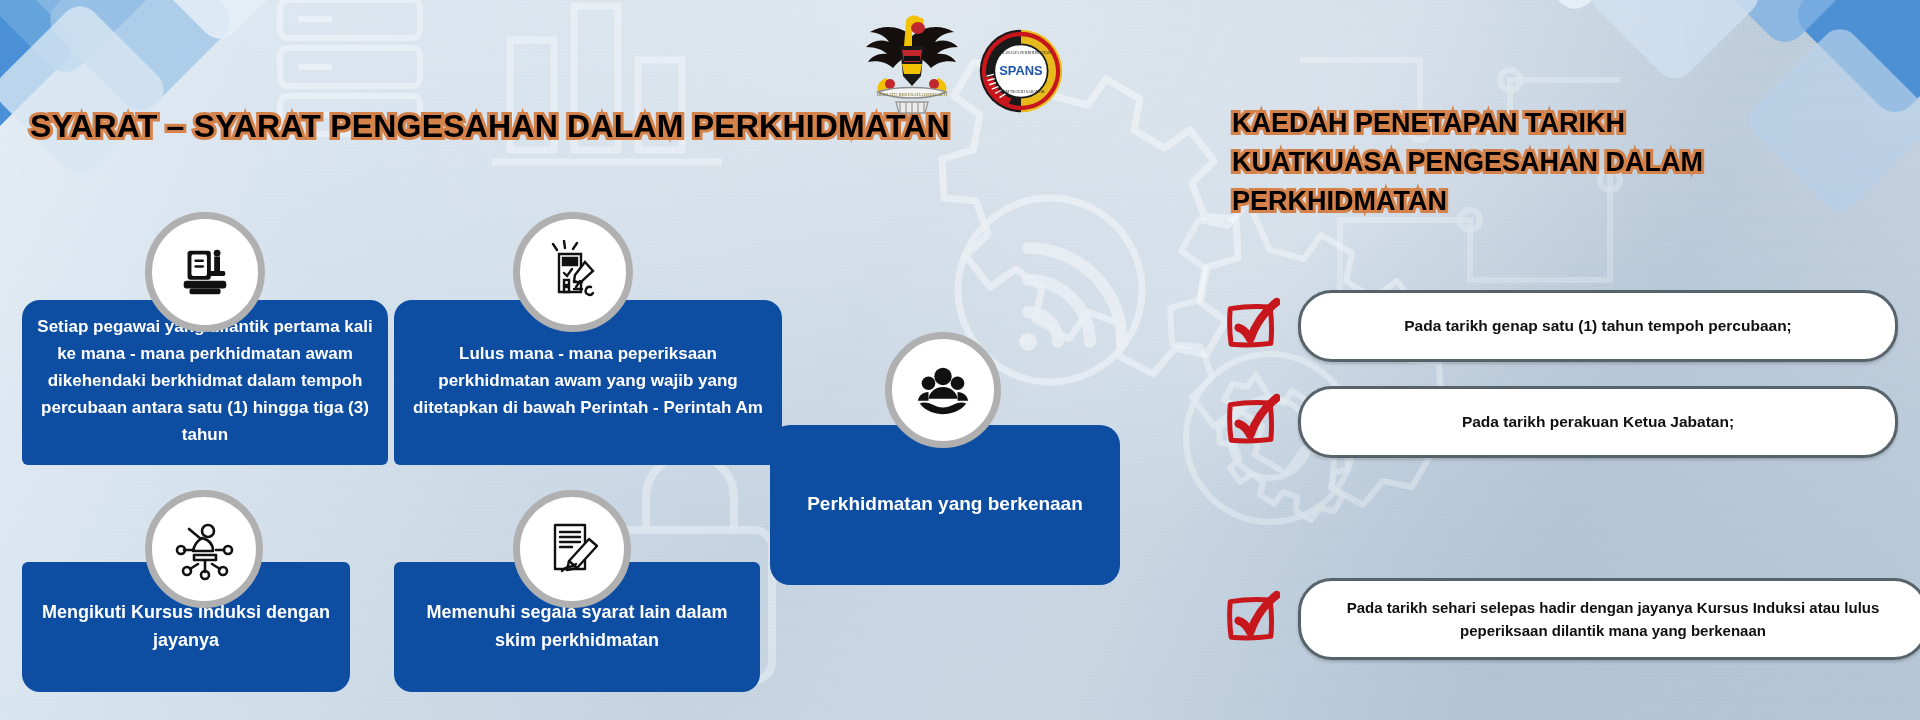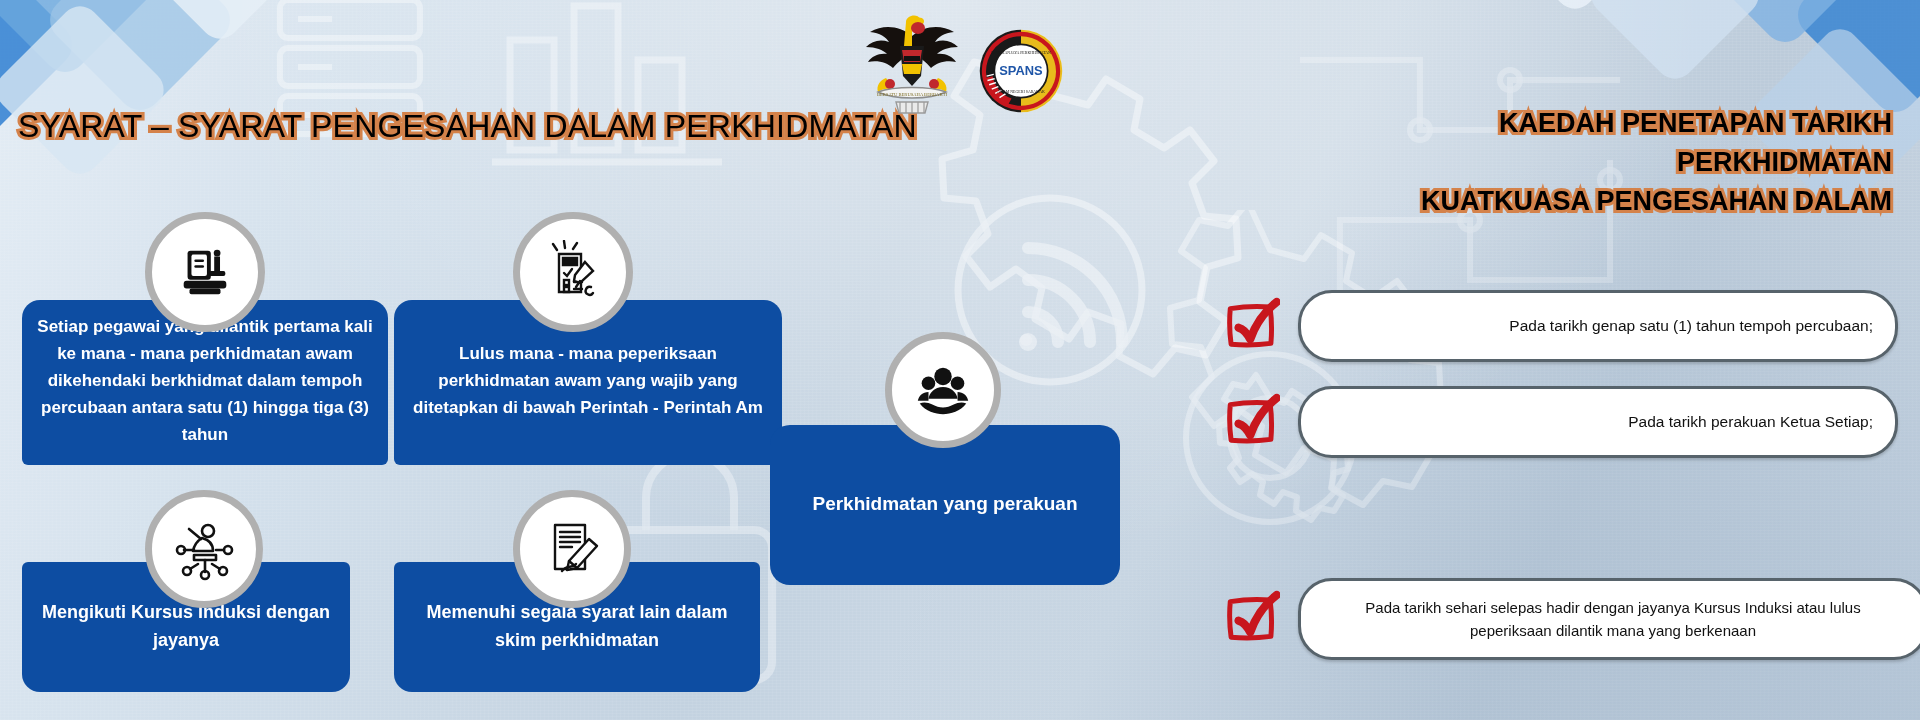--- a/index.html
+++ b/index.html
@@ -52,8 +52,8 @@
 
   
   .title-left {
-    position: absolute; left: 18px; top: 108px; width: 1000px; z-index: 7;
-    font-size: 32px; font-weight: 400; letter-spacing: .2px;
+    position: absolute; left: 30px; top: 108px; width: 1000px; z-index: 7;
+    font-size: 32px; font-weight: 700; letter-spacing: .2px;
     color: #000;
     -webkit-text-stroke: 6px #d4824a;
     paint-order: stroke fill;

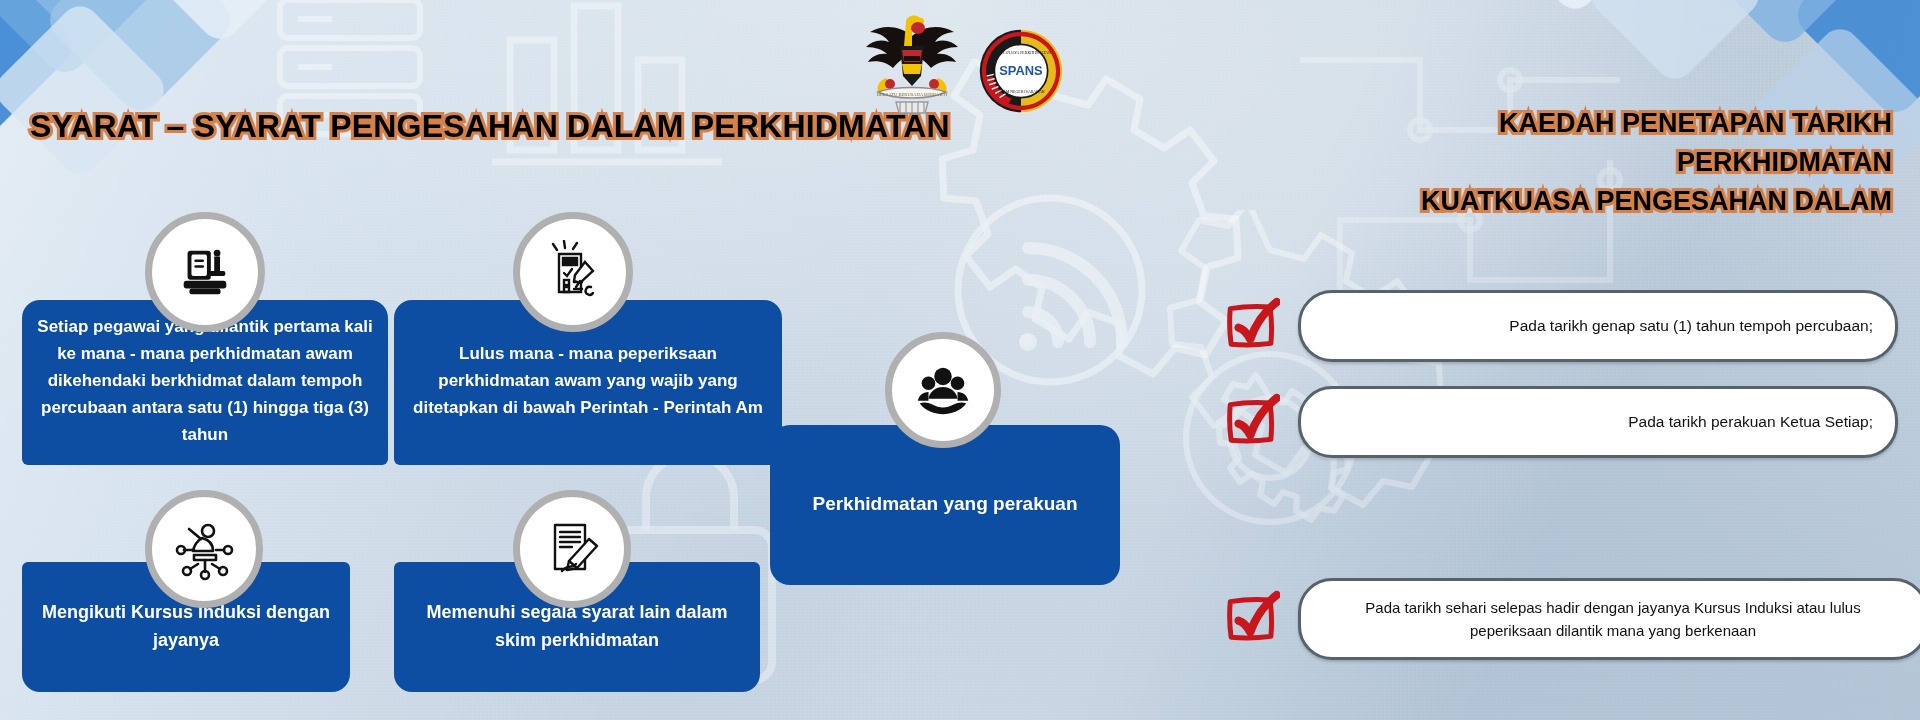--- a/index.html
+++ b/index.html
@@ -64,7 +64,7 @@
   
   .title-right {
     position: absolute; right: 28px; top: 104px; width: 660px; z-index: 7;
-    text-align: right;
+    text-align: left;
     font-size: 27px; font-weight: 800; line-height: 1.45;
     color: #000;
     -webkit-text-stroke: 6px #d4824a;

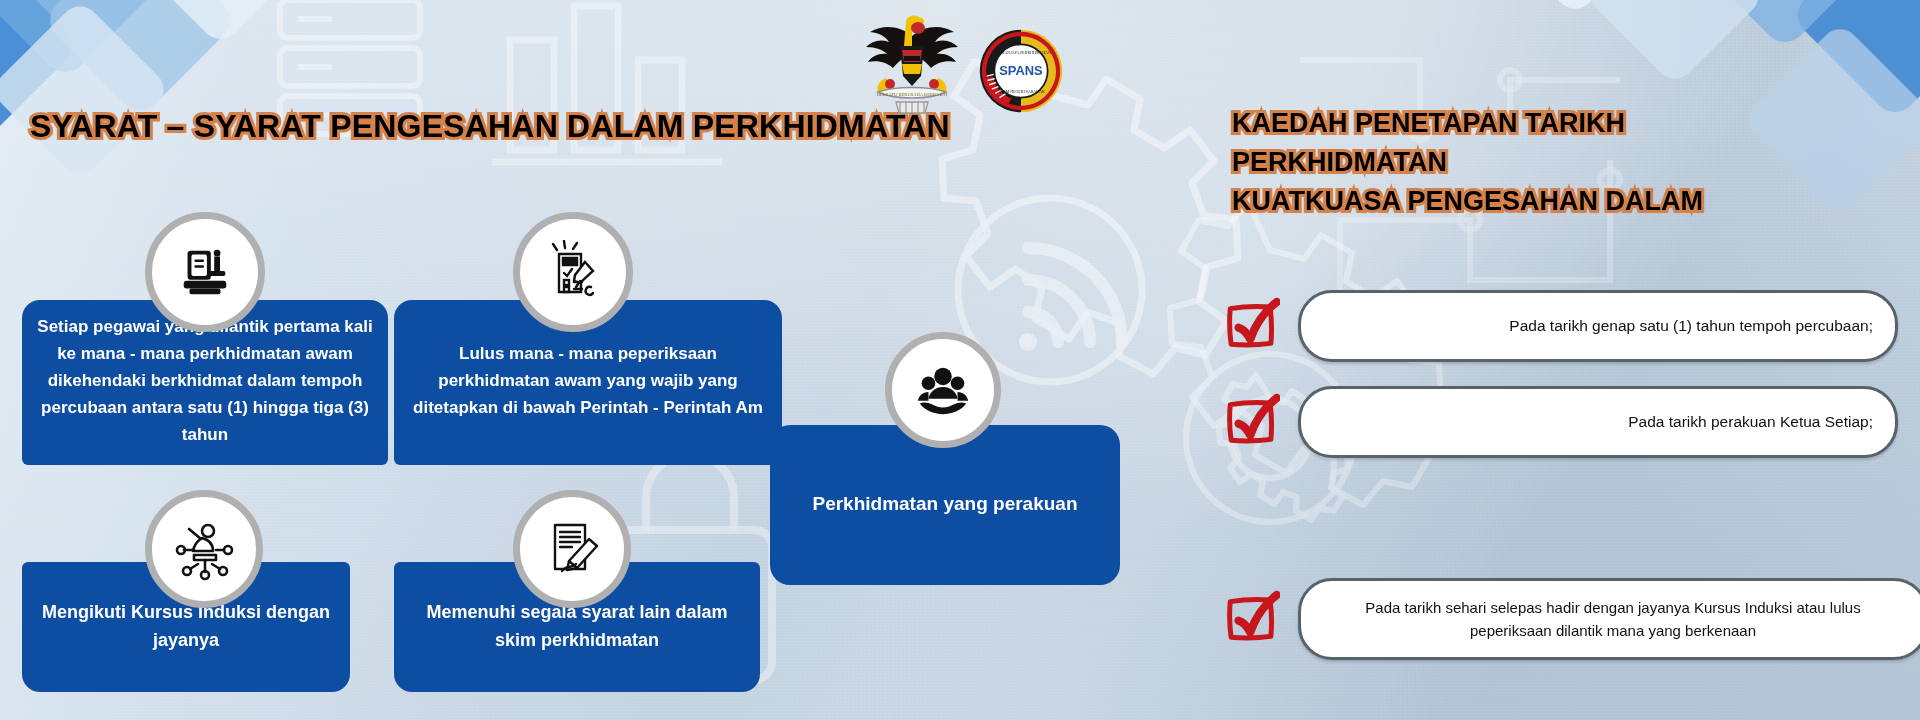--- a/index.html
+++ b/index.html
@@ -259,8 +259,8 @@
 
   <div class="title-right">
     <div>KAEDAH PENETAPAN TARIKH</div>
+    <div>KUATKUASA PENGESAHAN DALAM</div>
     <div>PERKHIDMATAN</div>
-    <div>KUATKUASA PENGESAHAN DALAM</div>
   </div>
 
   <div class="bubble" style="left:145px; top:212px; width:120px; height:120px;">

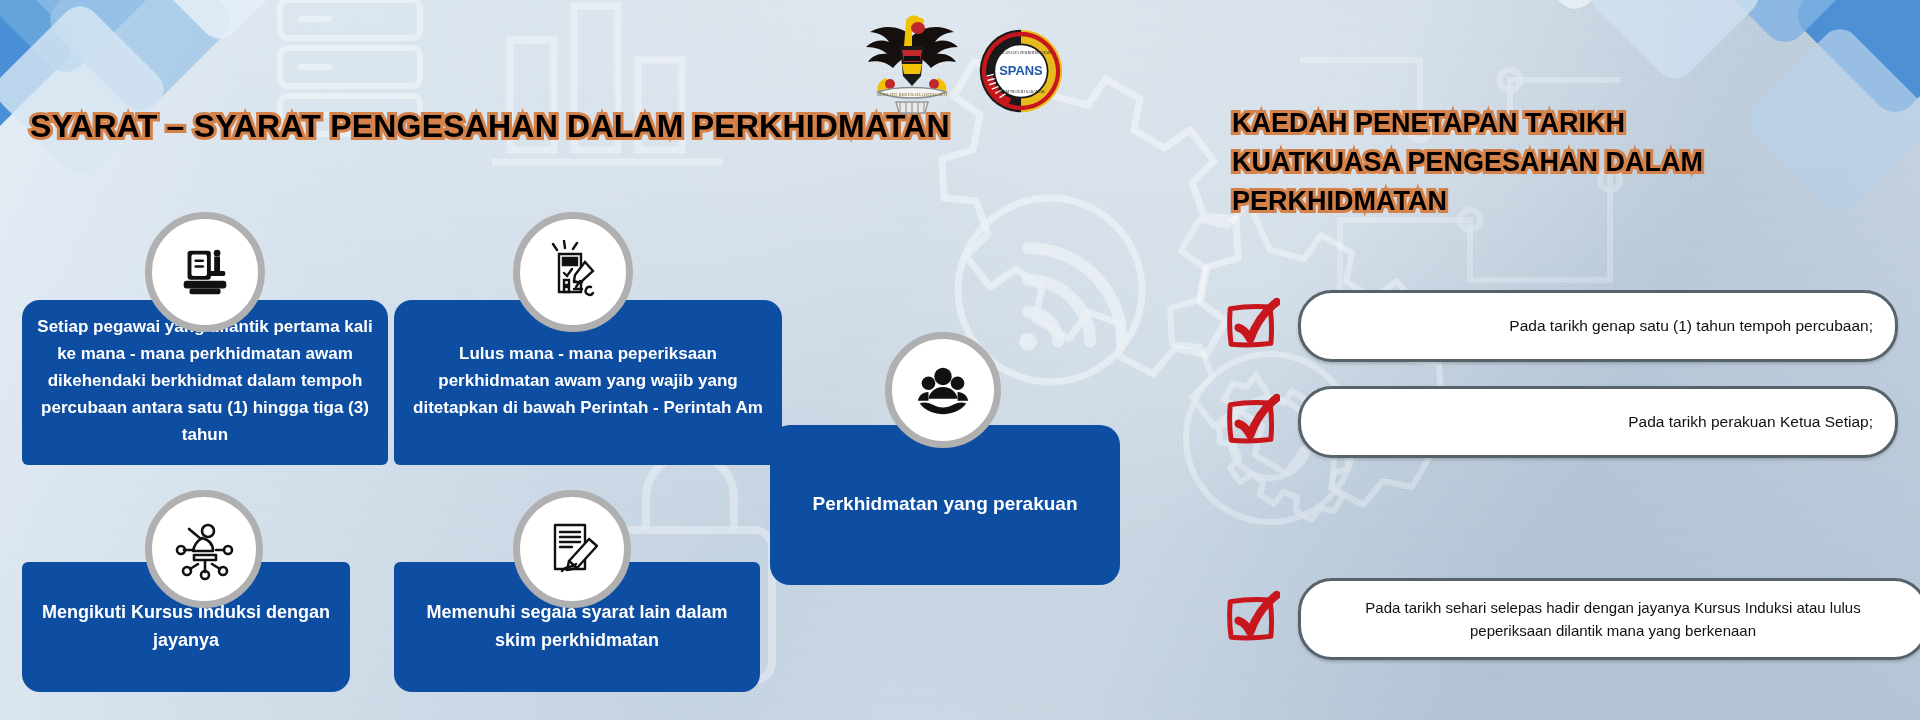--- a/index.html
+++ b/index.html
@@ -109,10 +109,10 @@
     border: 3px solid #57636b;
     border-radius: 34px;
     color: #111;
-    font-weight: 400;
+    font-weight: 700;
     font-size: 15.5px;
     line-height: 1.55;
-    display: flex; align-items: center; justify-content: flex-end;
+    display: flex; align-items: center; justify-content: center;
     text-align: center;
     padding: 0 22px;
     box-shadow: 0 2px 3px rgba(0,0,0,.18);

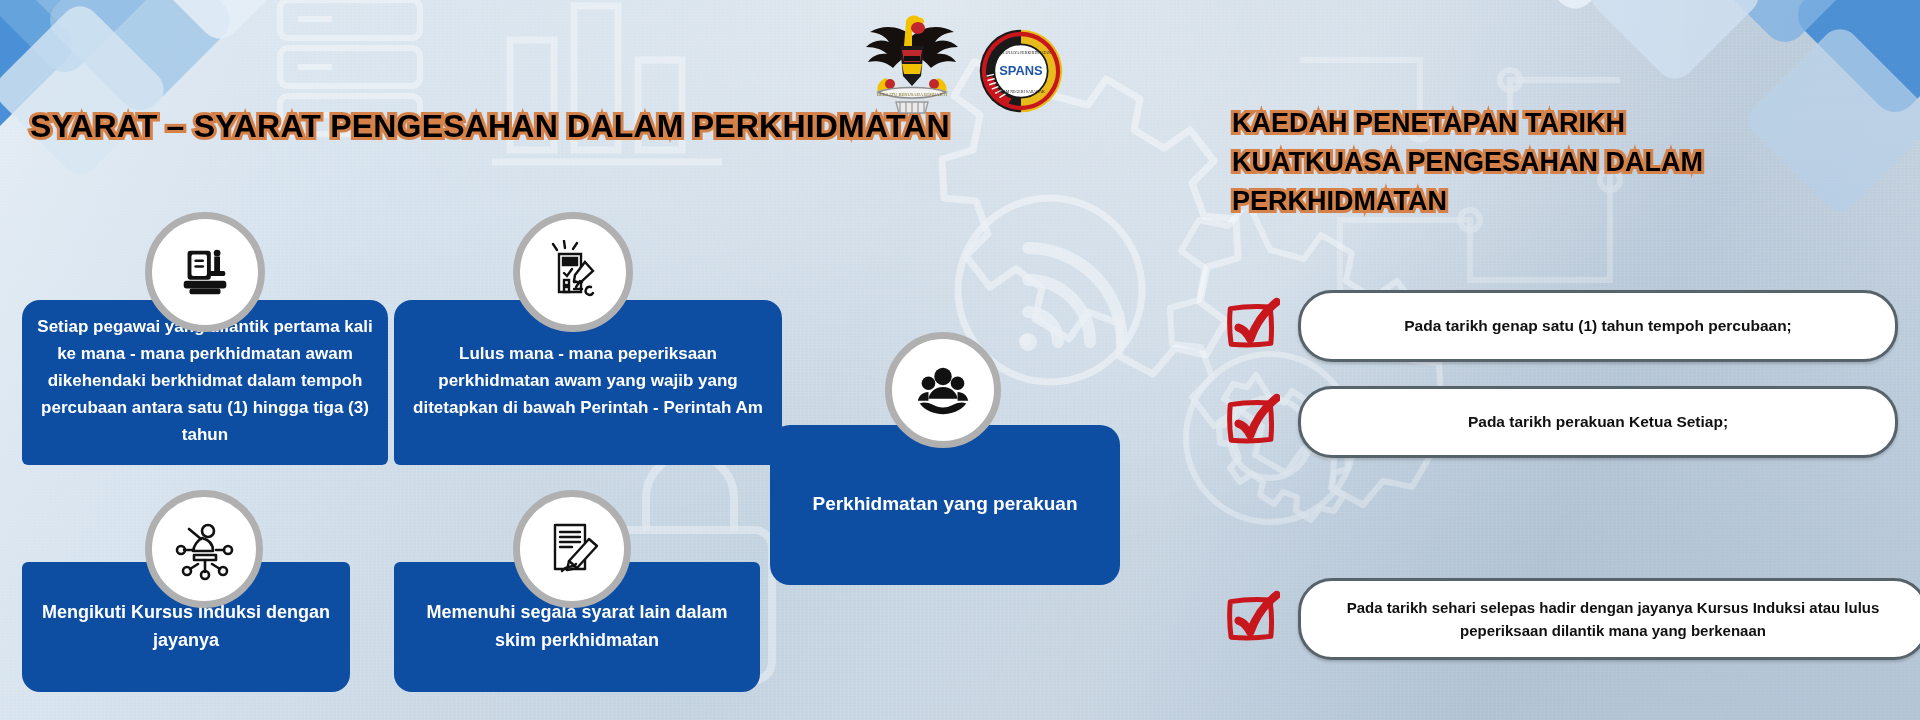--- a/index.html
+++ b/index.html
@@ -372,7 +372,7 @@
       <path d="M20 37 q8 2 14 14 q10 -28 32 -45" fill="none" stroke="#c8161d" stroke-width="10" stroke-linecap="round" stroke-linejoin="round"></path>
     </svg>
     <div class="pill" style="width:600px; height:72px;">
-      <span>Pada tarikh perakuan Ketua Setiap;</span>
+      <span>Pada tarikh perakuan Ketua Jabatan;</span>
     </div>
   </div>
 

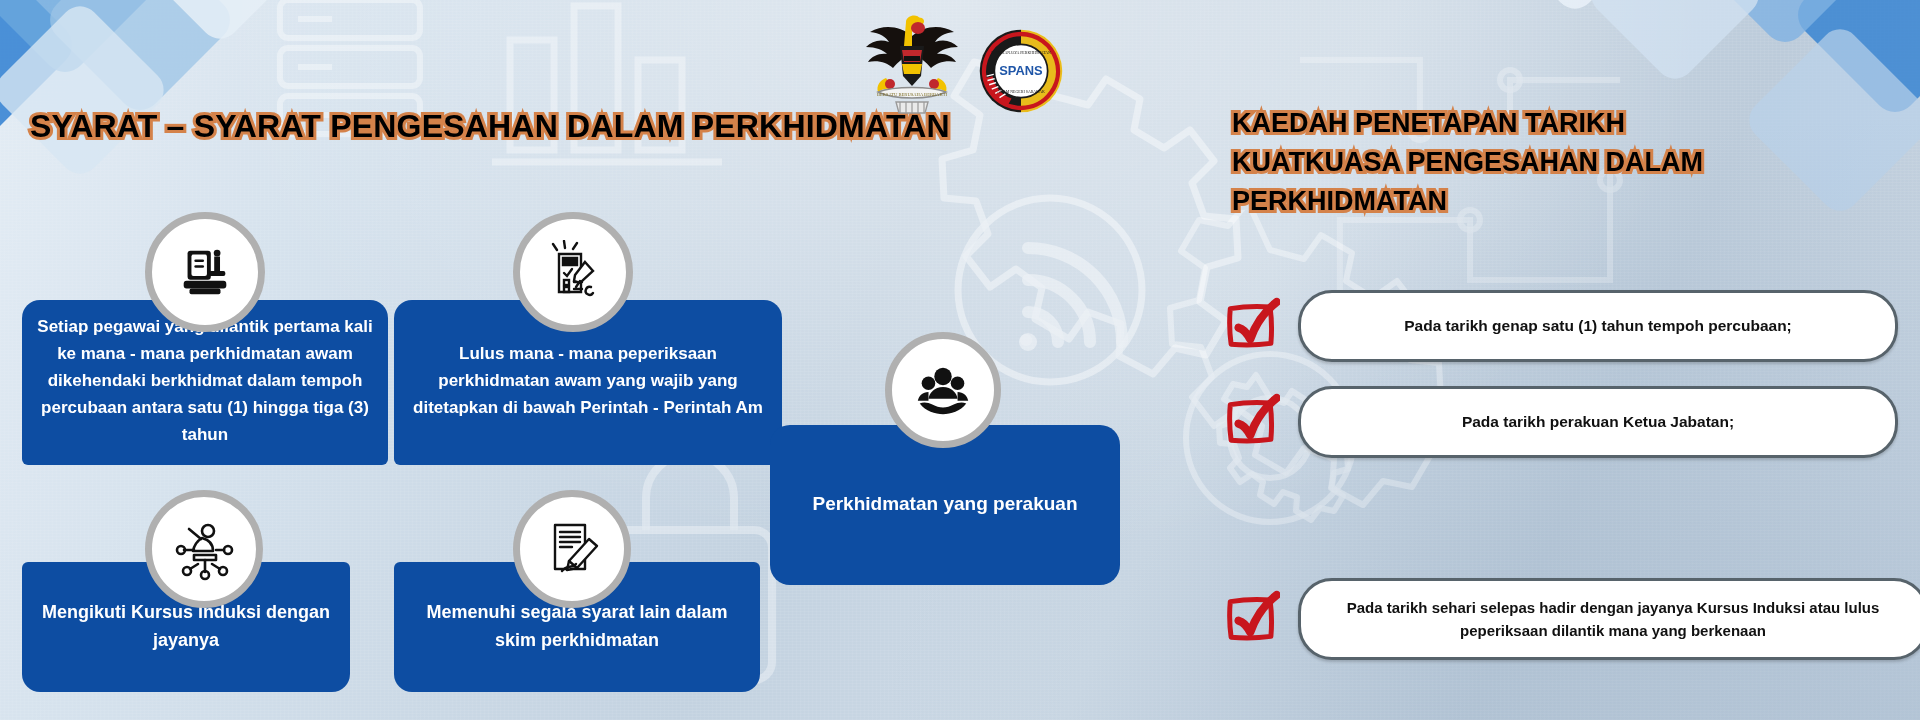--- a/index.html
+++ b/index.html
@@ -316,7 +316,7 @@
     </svg>
   </div>
   <div class="card center" style="left:770px; top:425px; width:350px; height:160px; font-size:19px;">
-    <span>Perkhidmatan yang perakuan</span>
+    <span>Perkhidmatan yang berkenaan</span>
   </div>
 
   <div class="bubble" style="left:145px; top:490px; width:118px; height:118px;">

